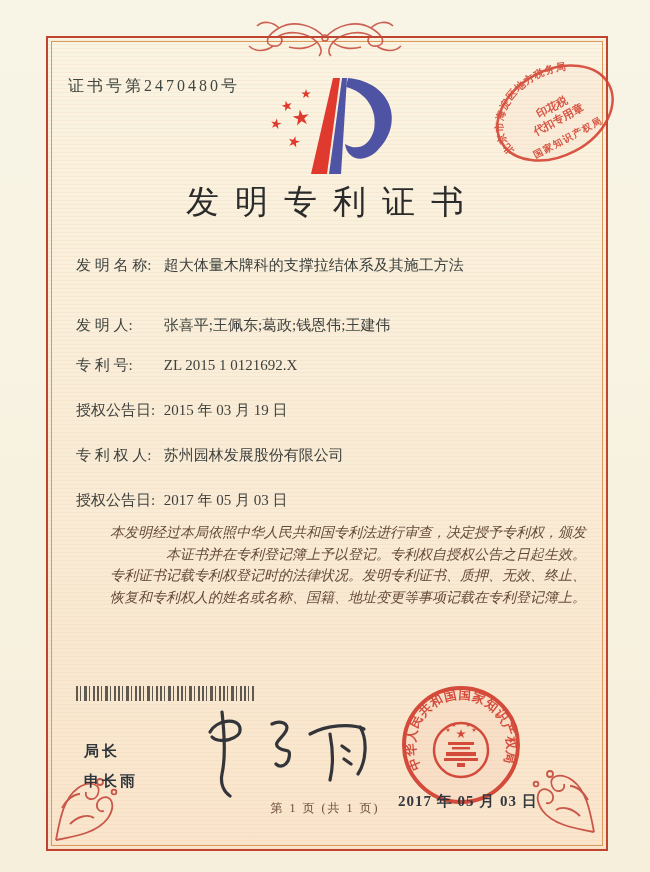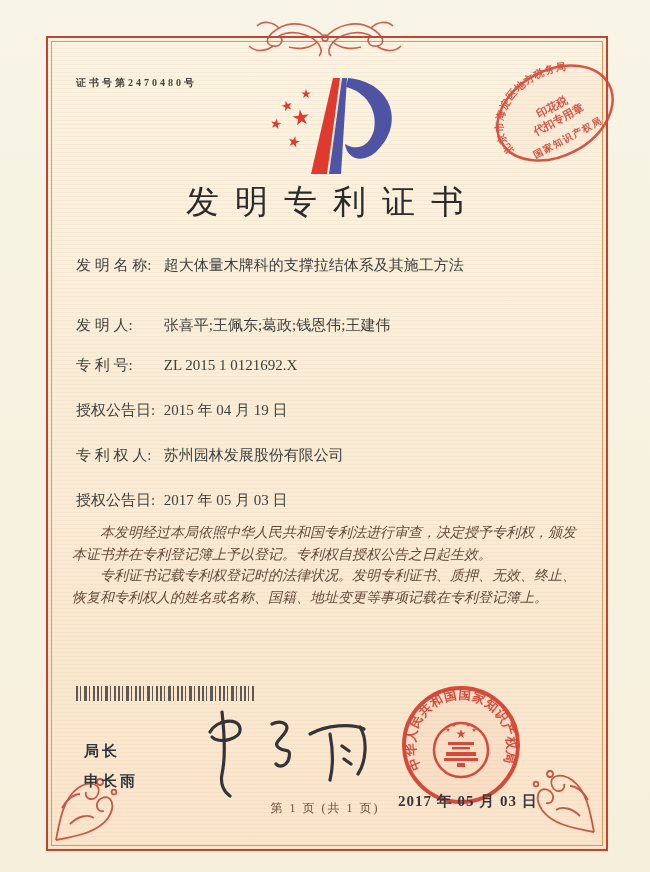--- a/index.html
+++ b/index.html
@@ -28,9 +28,8 @@
   .corner-br{left:512px;top:750px;transform:scaleX(-1);}
   
   .cert-no{
-    position:absolute;left:76px;top:76px;font-size:10px;color:#41453f;
+    position:absolute;left:68px;top:76px;font-size:16px;color:#41453f;
     letter-spacing:3px;
-    font-weight:bold;
   }
   .logo{position:absolute;left:256px;top:66px;}
   .tax-stamp{position:absolute;left:478px;top:36px;}

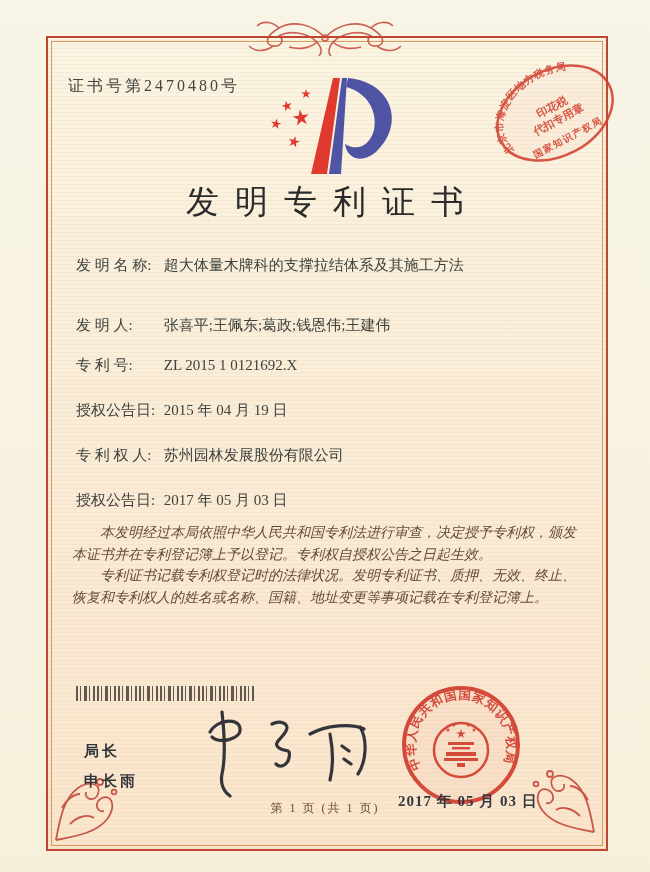--- a/index.html
+++ b/index.html
@@ -165,7 +165,7 @@
   </div>
   <div class="field-row f3">
     <span class="lbl">授权公告日:</span>
-    <span class="val">2015 年 04 月 19 日</span>
+    <span class="val">2015 年 03 月 19 日</span>
   </div>
   <div class="field-row f4">
     <span class="lbl">专 利 权 人:</span>

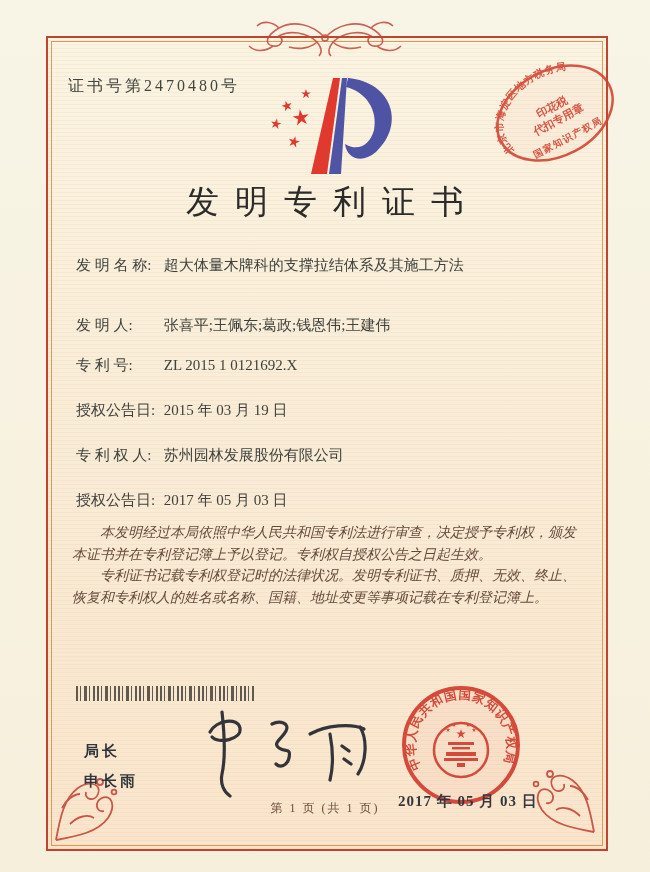--- a/index.html
+++ b/index.html
@@ -48,7 +48,7 @@
     position:absolute;left:72px;top:522px;width:514px;
     font-size:14px;line-height:21.5px;color:#64493a;font-style:italic;
   }
-  .body-text p{margin:0;text-indent:2em;}
+  .body-text p{margin:0;text-indent:2em;text-align:right;}
   
   .barcode{
     position:absolute;left:76px;top:686px;width:178px;height:15px;opacity:.85;

